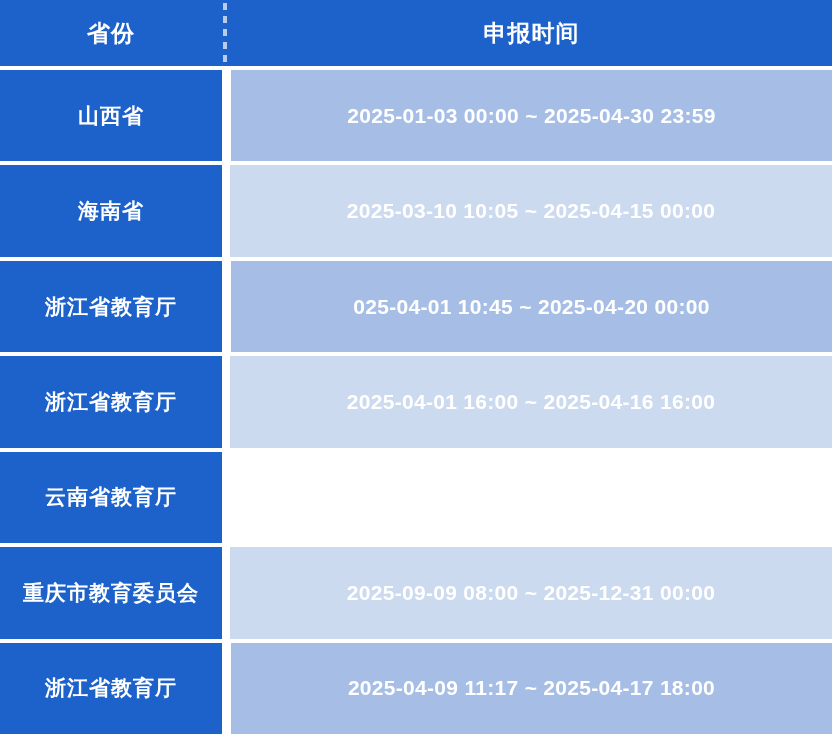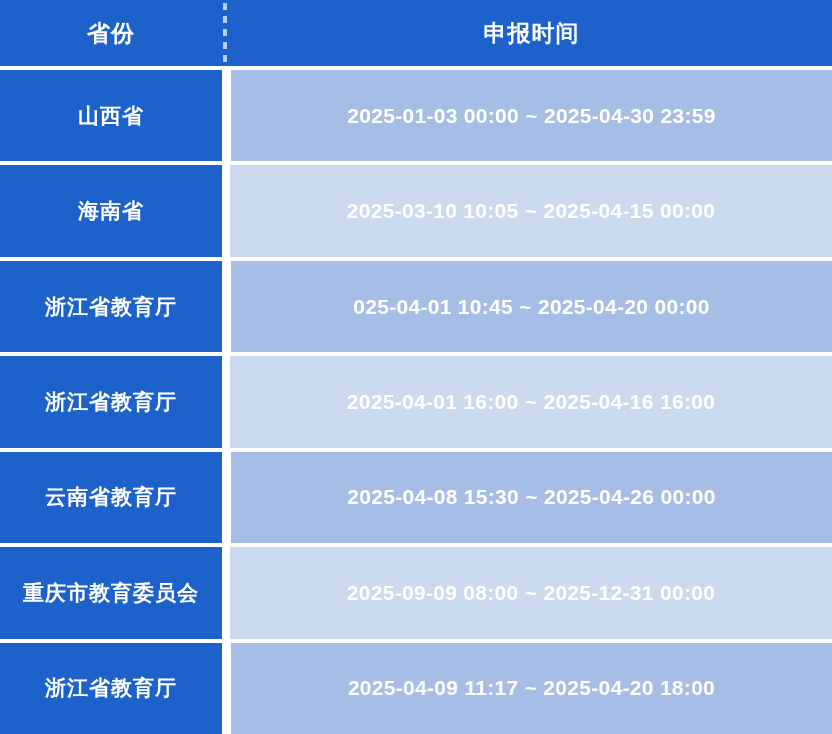--- a/index.html
+++ b/index.html
@@ -127,7 +127,6 @@
       </div>
       <div class="table-row">
         <div class="cell cell-province">云南省教育厅</div>
-        <div class="cell cell-time shade-dark">2025-04-08 15:30 ~ 2025-04-26 00:00</div>
       </div>
       <div class="table-row">
         <div class="cell cell-province">重庆市教育委员会</div>

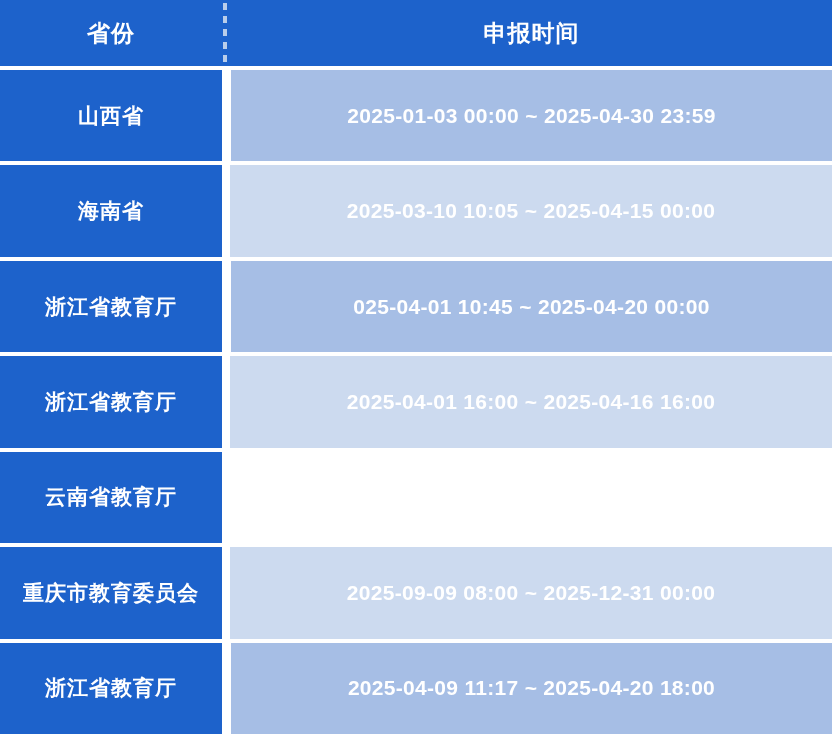--- a/index.html
+++ b/index.html
@@ -134,7 +134,7 @@
       </div>
       <div class="table-row">
         <div class="cell cell-province">浙江省教育厅</div>
-        <div class="cell cell-time shade-dark">2025-04-09 11:17 ~ 2025-04-20 18:00</div>
+        <div class="cell cell-time shade-dark">2025-04-09 11:17 ~ 2025-04-17 18:00</div>
       </div>
     </div>
 

